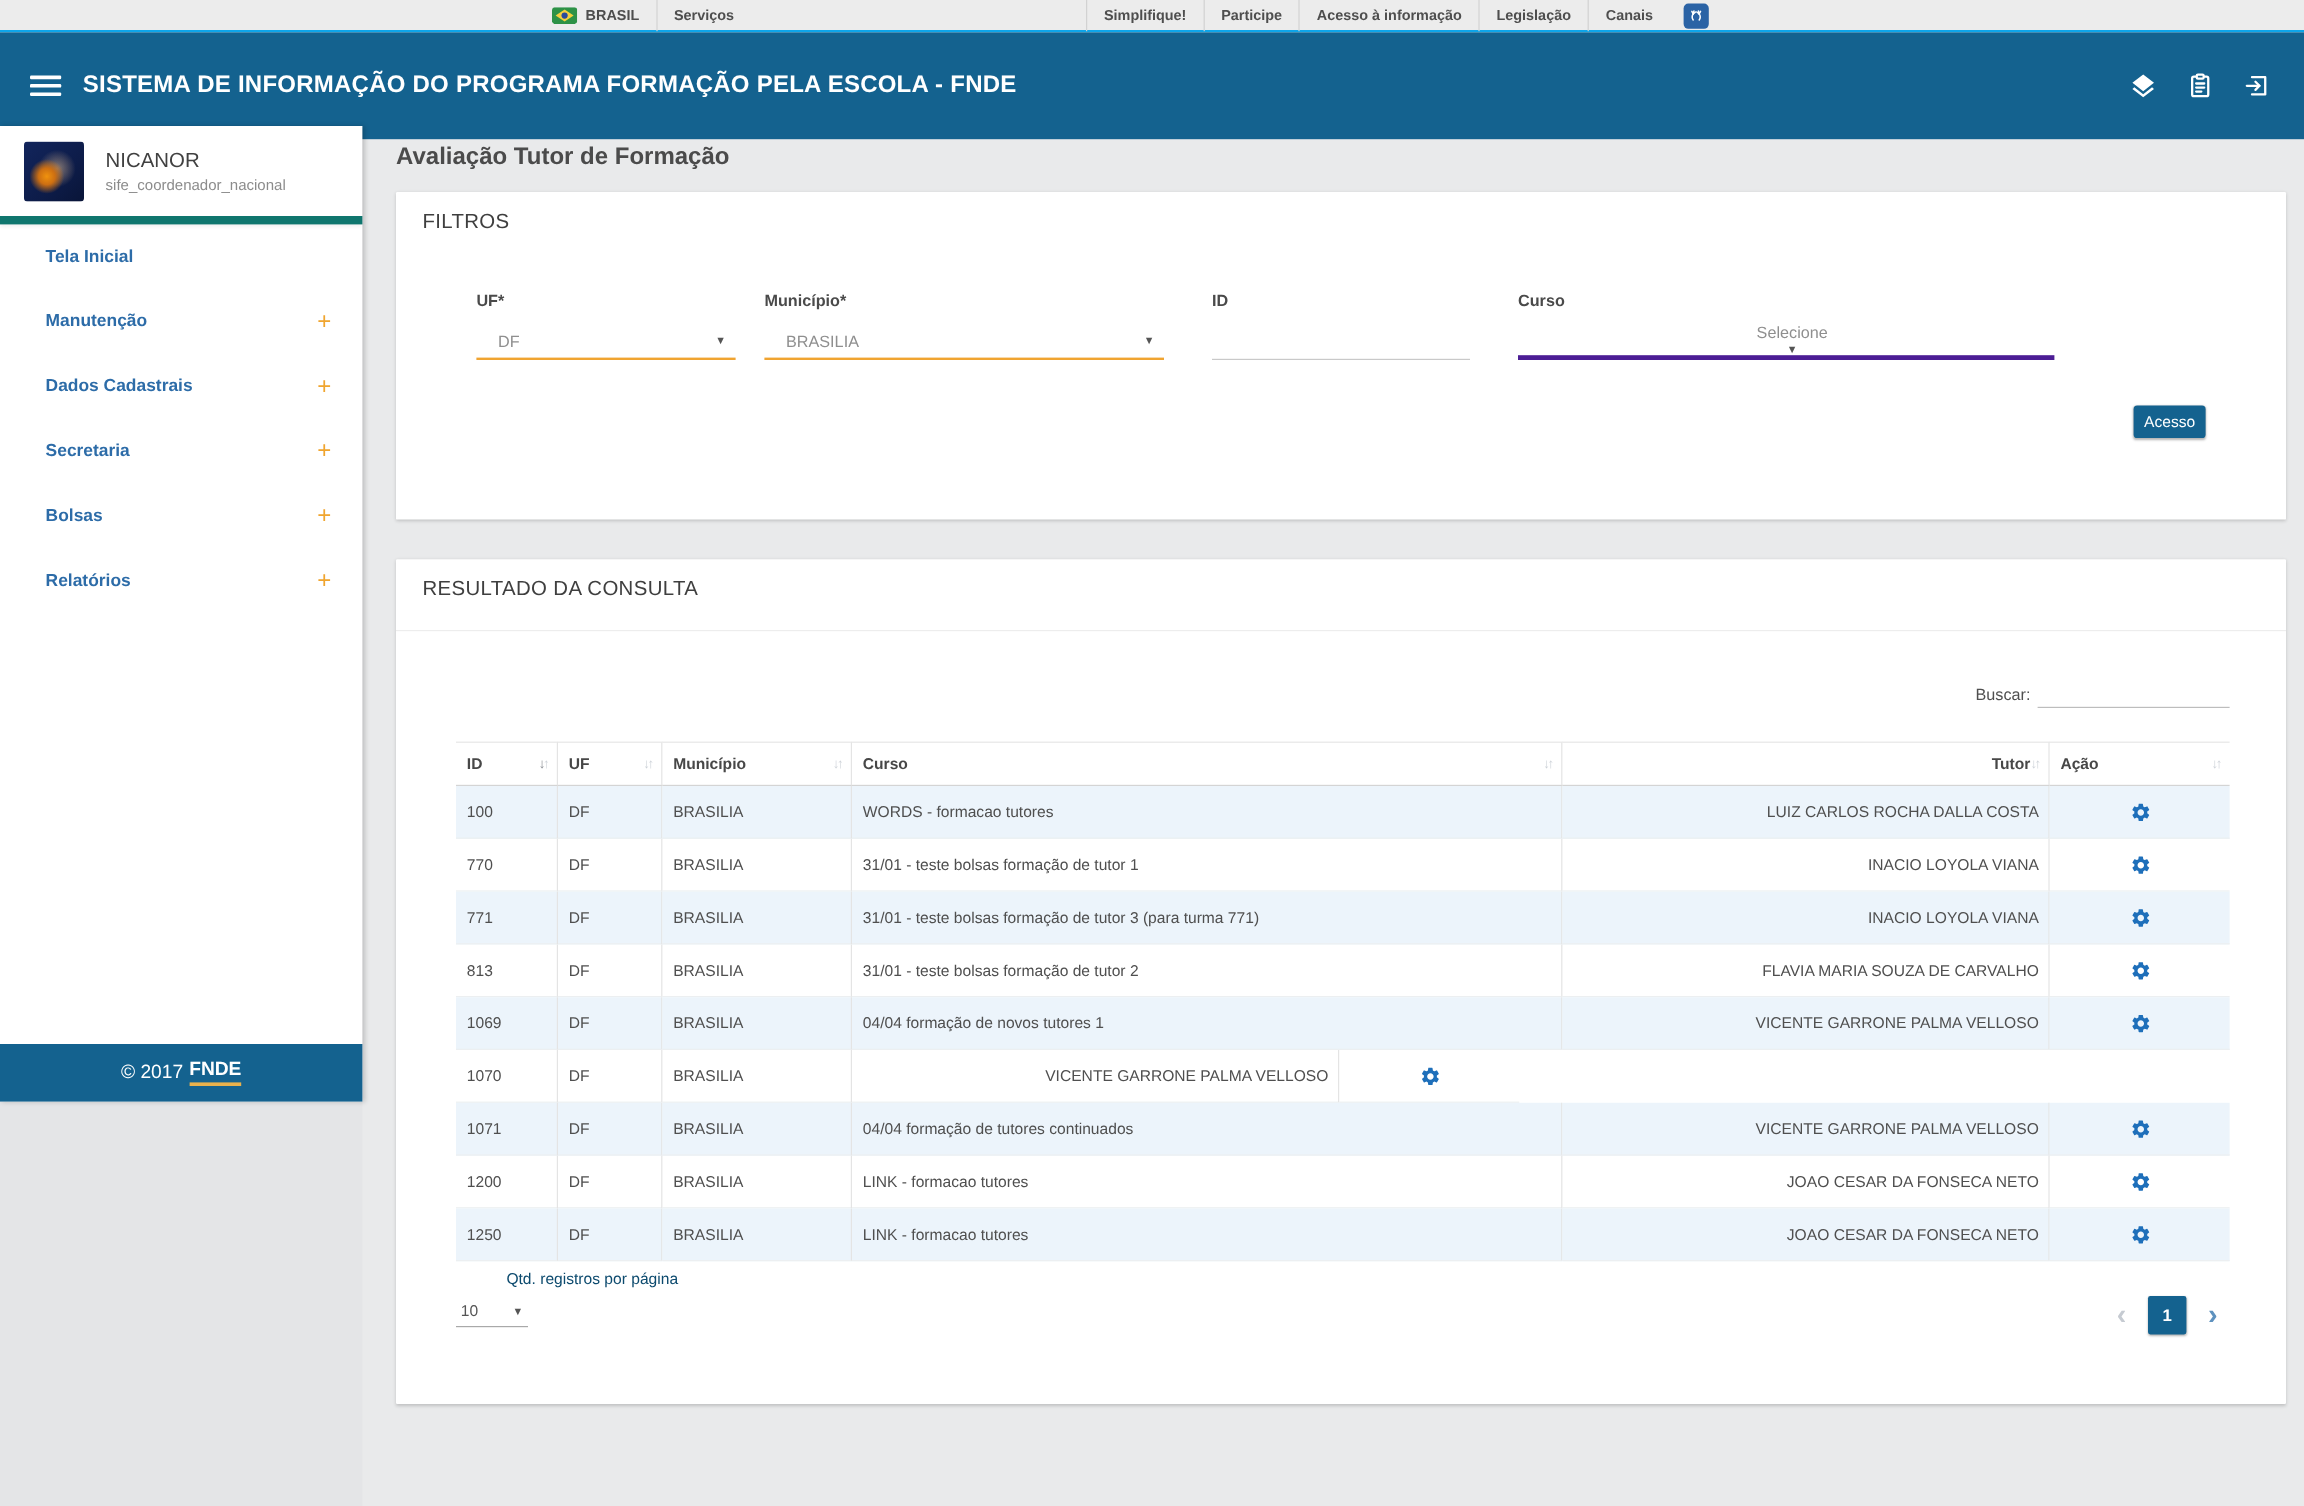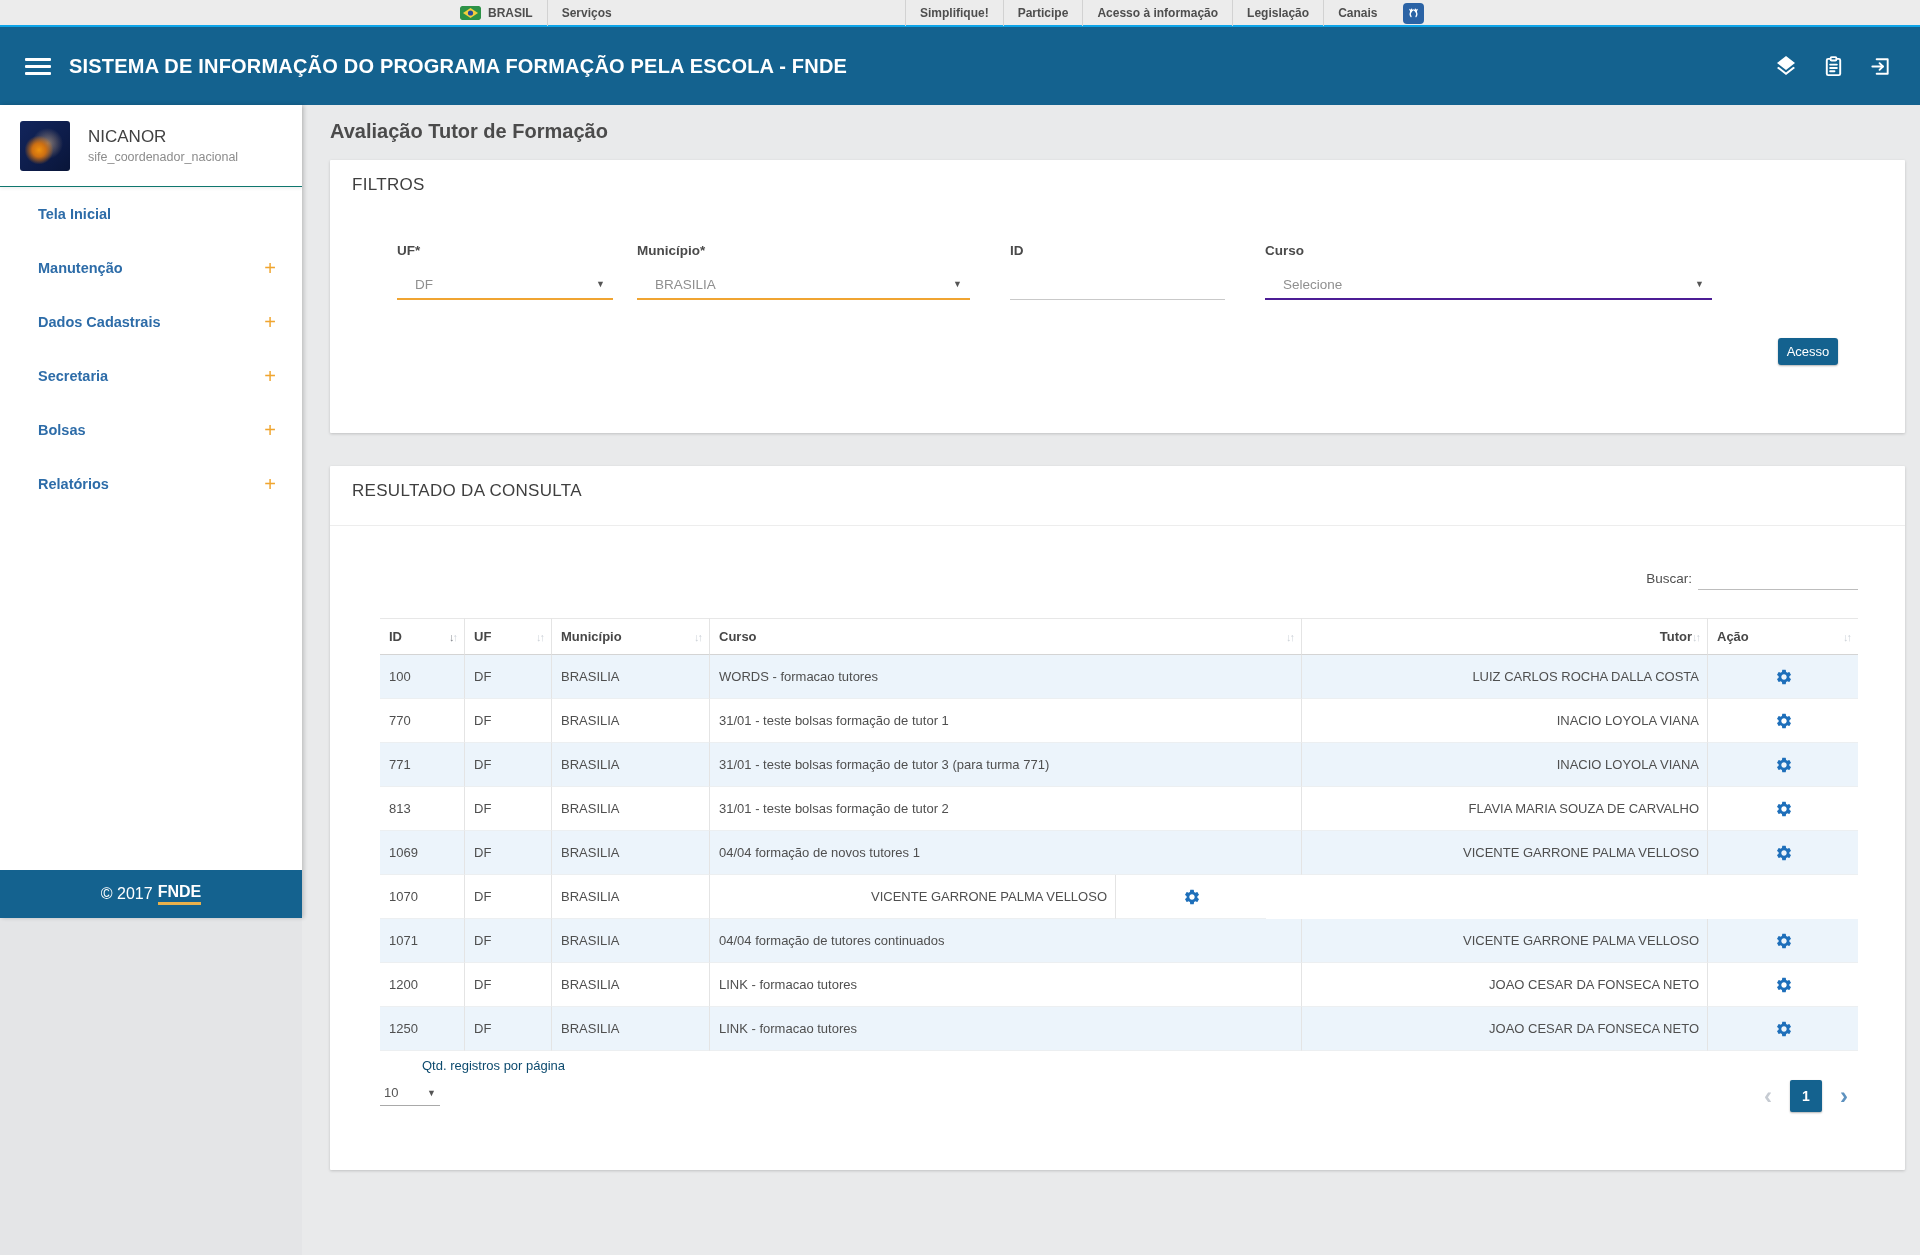--- a/index.html
+++ b/index.html
@@ -32,7 +32,7 @@
 
   
   .appheader {
-    position:absolute; top:27px; left:0; width:1920px; height:78px;
+    position:absolute; top:27px; left:0; width:1920px; height:89px;
     background:#14628f; display:flex; align-items:center;
   }
   .hamburger { margin-left:25px; width:26px; cursor:pointer; }

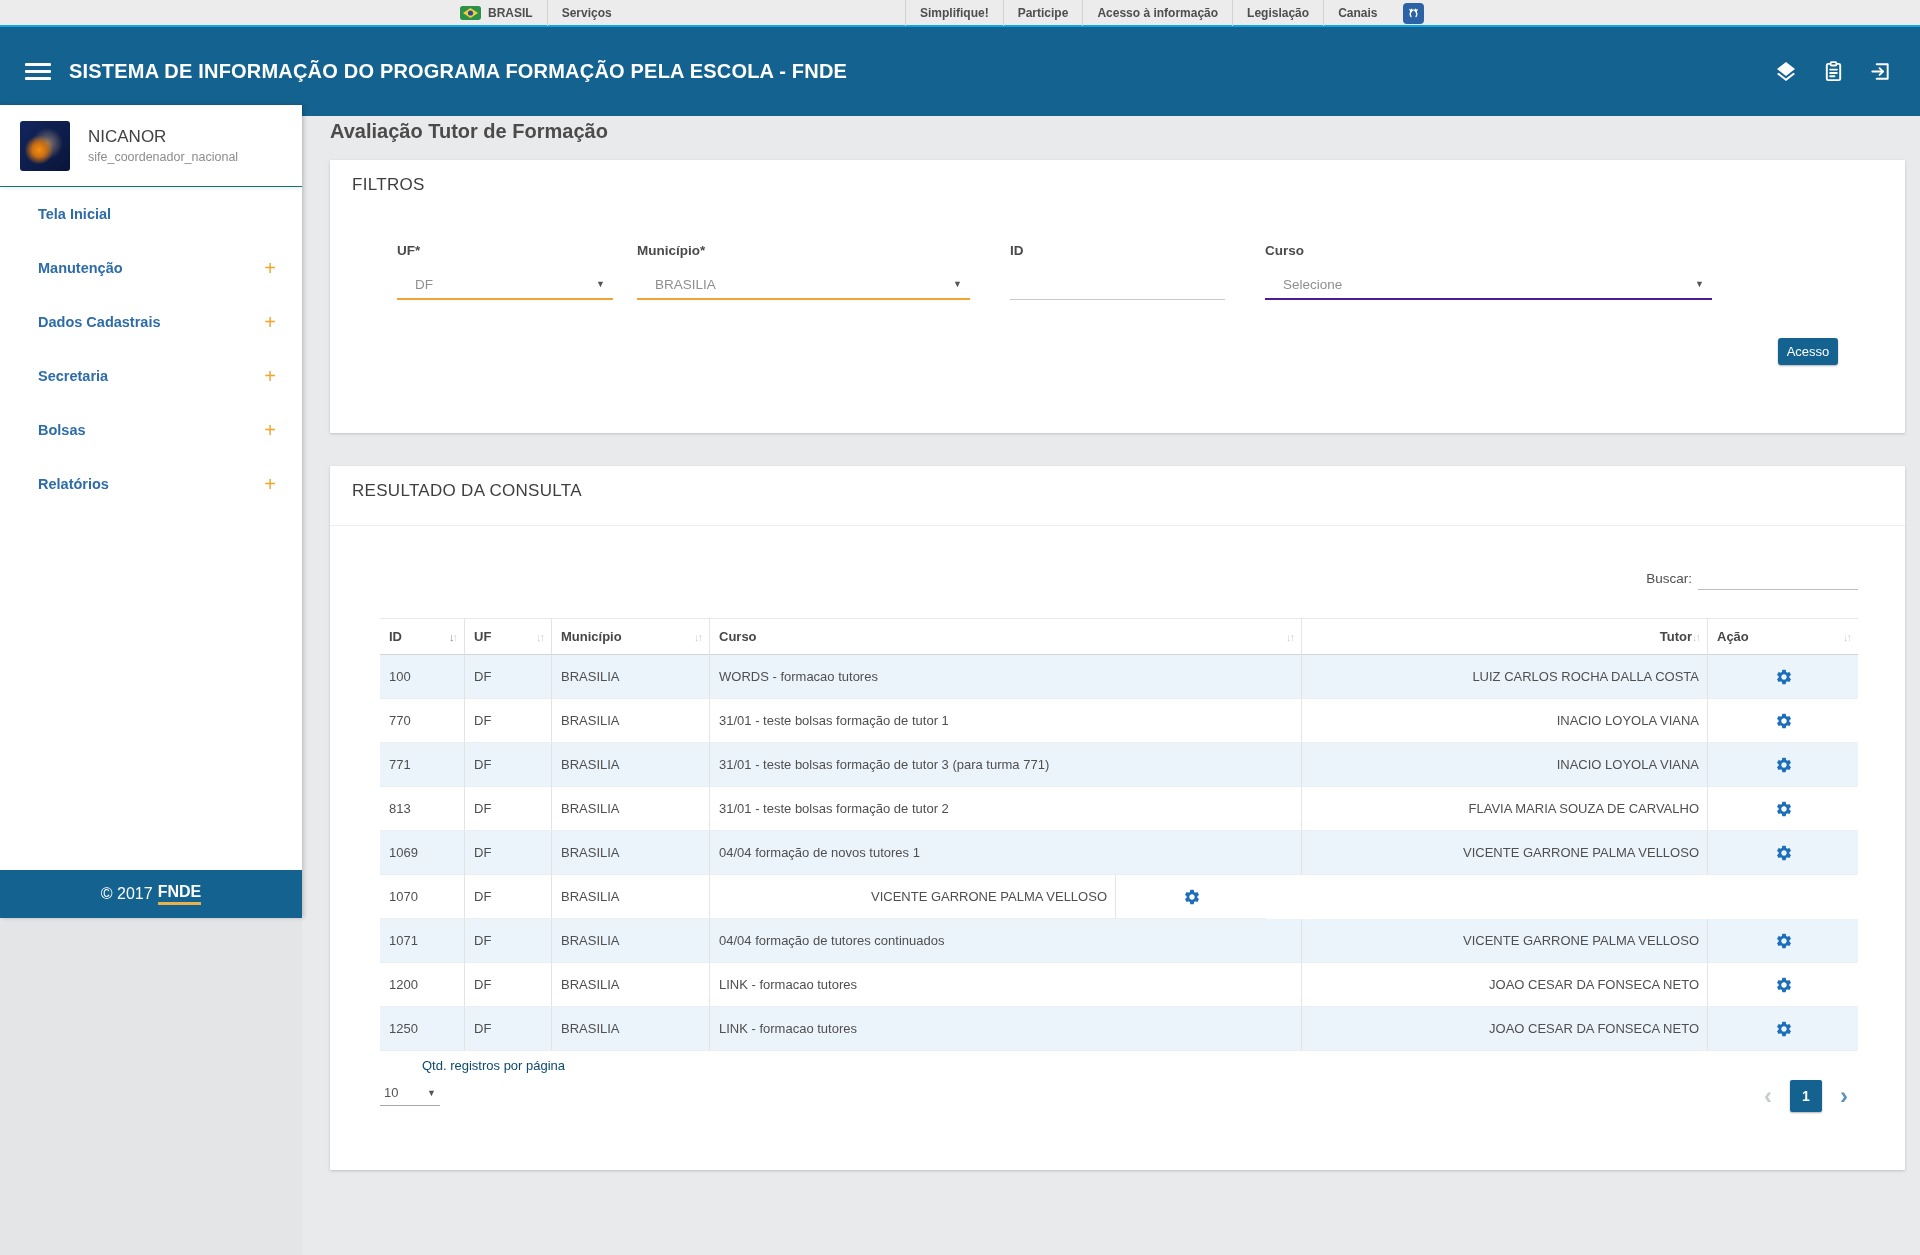--- a/index.html
+++ b/index.html
@@ -51,7 +51,7 @@
   }
   .below-sidebar { position:absolute; top:918px; left:0; width:302px; height:337px; background:#e4e5e7; }
   .user-box {
-    height:82px; border-bottom:1px solid #0f766e;
+    height:82px; border-bottom:7px solid #0f766e;
     display:flex; align-items:center; padding:0 20px; gap:18px;
     box-shadow:0 2px 3px rgba(0,0,0,.06);
   }

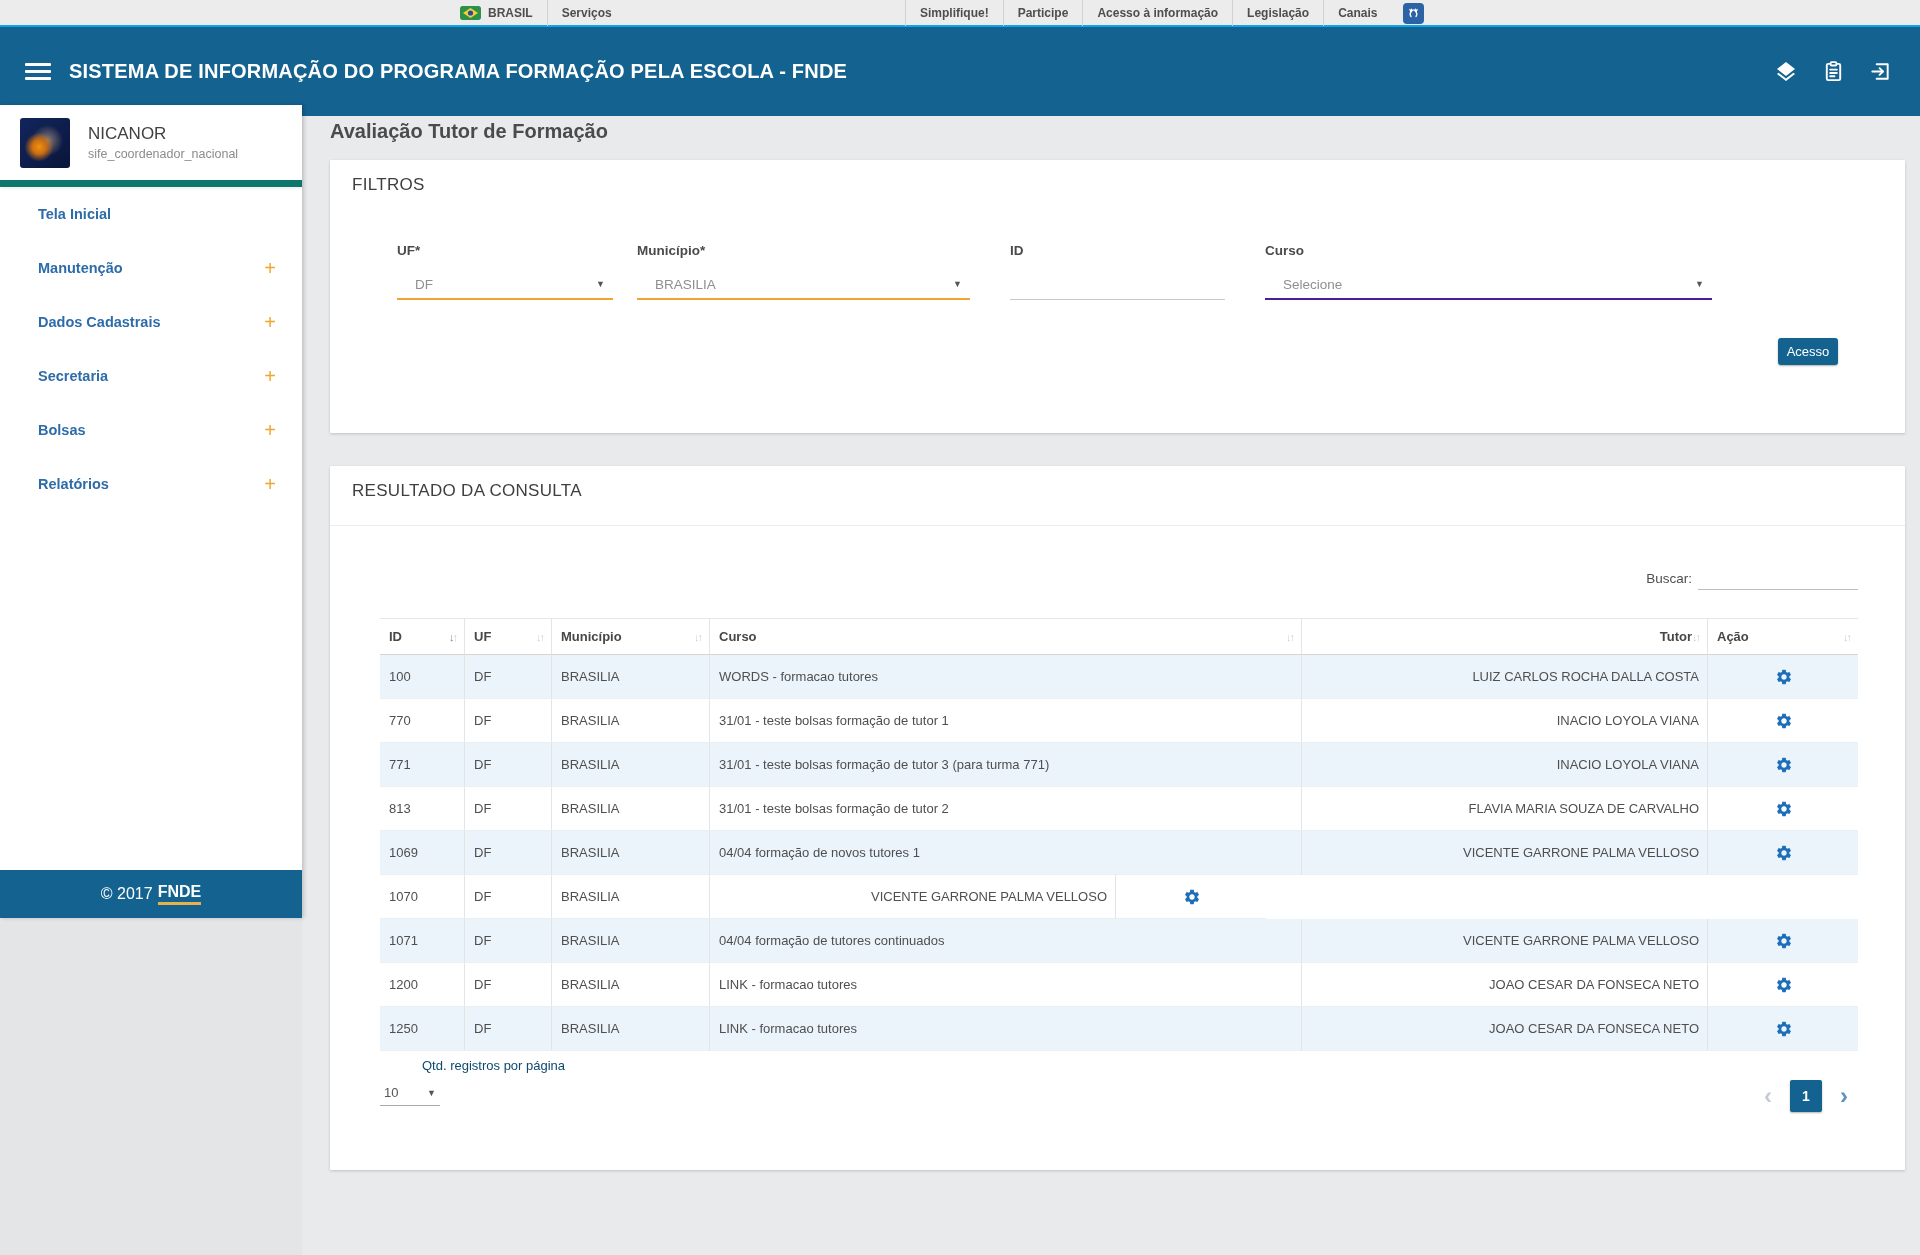--- a/index.html
+++ b/index.html
@@ -96,7 +96,7 @@
   .field-control input { border:0; outline:0; width:100%; font-size:13.5px; color:#555; background:transparent; }
   .u-orange { border-bottom:2px solid #f0a431; }
   .u-gray1  { border-bottom:1px solid #c9c9c9; }
-  .u-gray2  { border-bottom:2px solid #4c1d95; }
+  .u-gray2  { border-bottom:4px solid #4c1d95;flex-direction:column; }
   .caret { font-size:9px; color:#555; }
   .f-uf  { left:67px;  width:216px; }
   .f-mun { left:307px; width:333px; }

